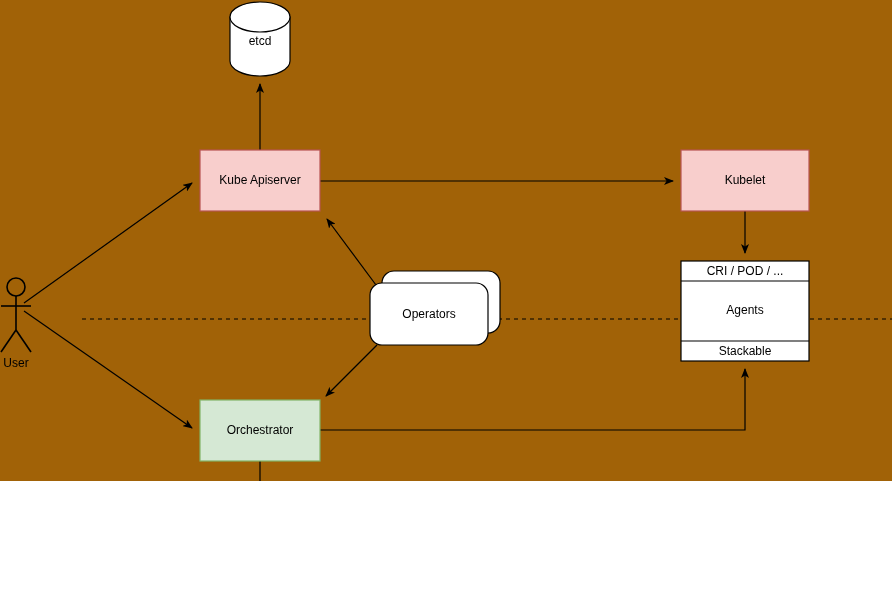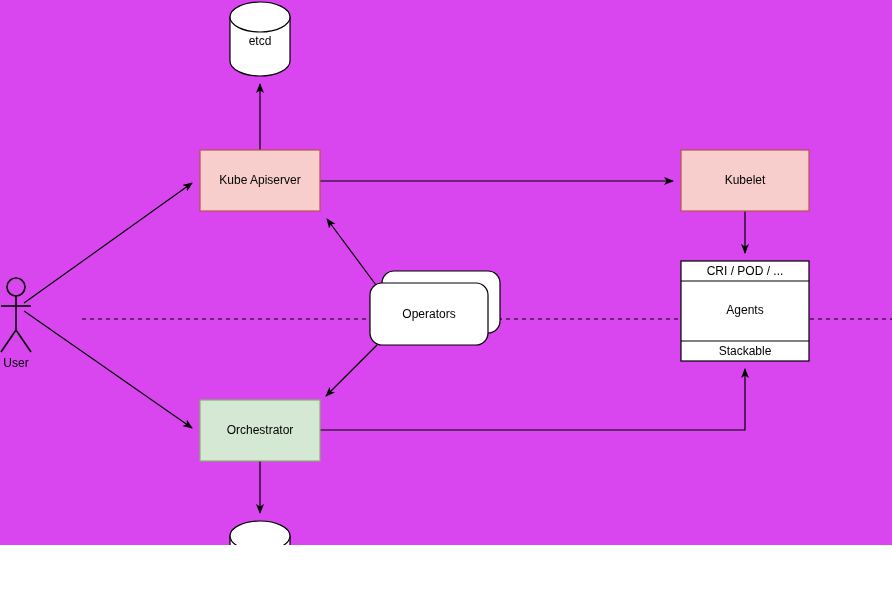--- a/index.html
+++ b/index.html
@@ -13,8 +13,8 @@
   #canvas {
     position: relative;
     width: 892px;
-    height: 545px;
-    background: #d946ef;
+    height: 481px;
+    background: #a16207;
     overflow: hidden;
   }
   #diagram-svg {

